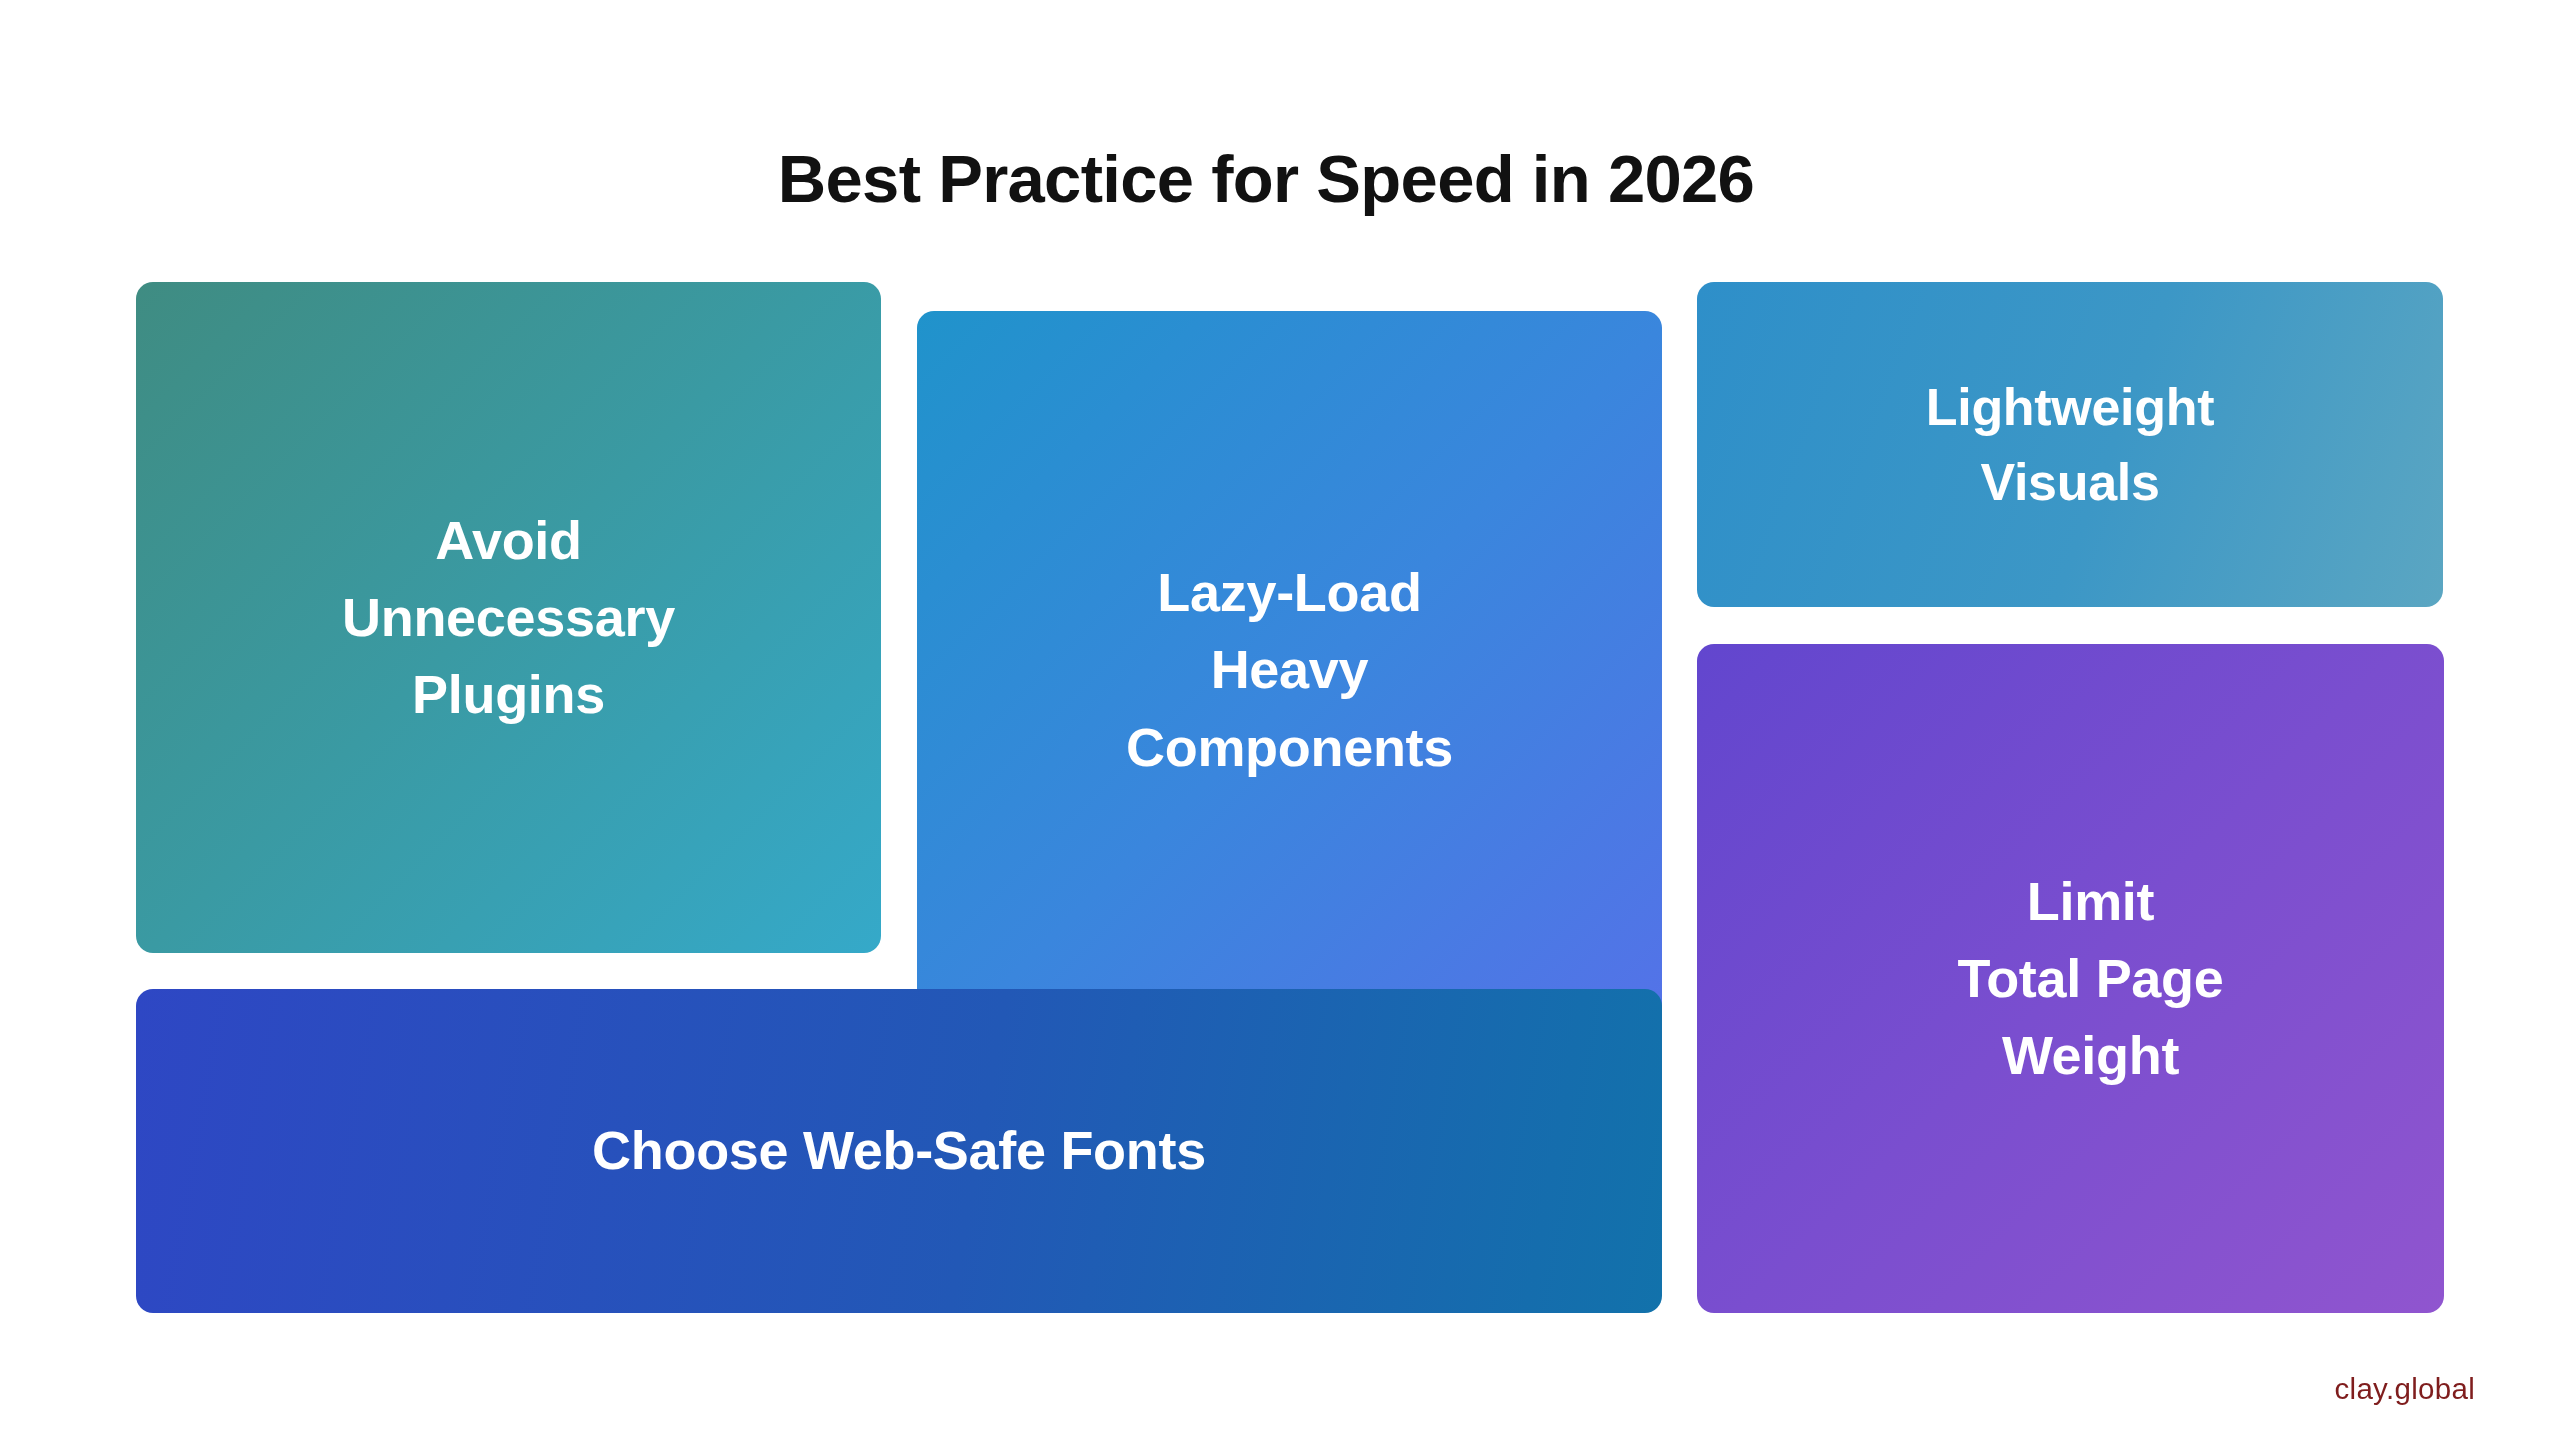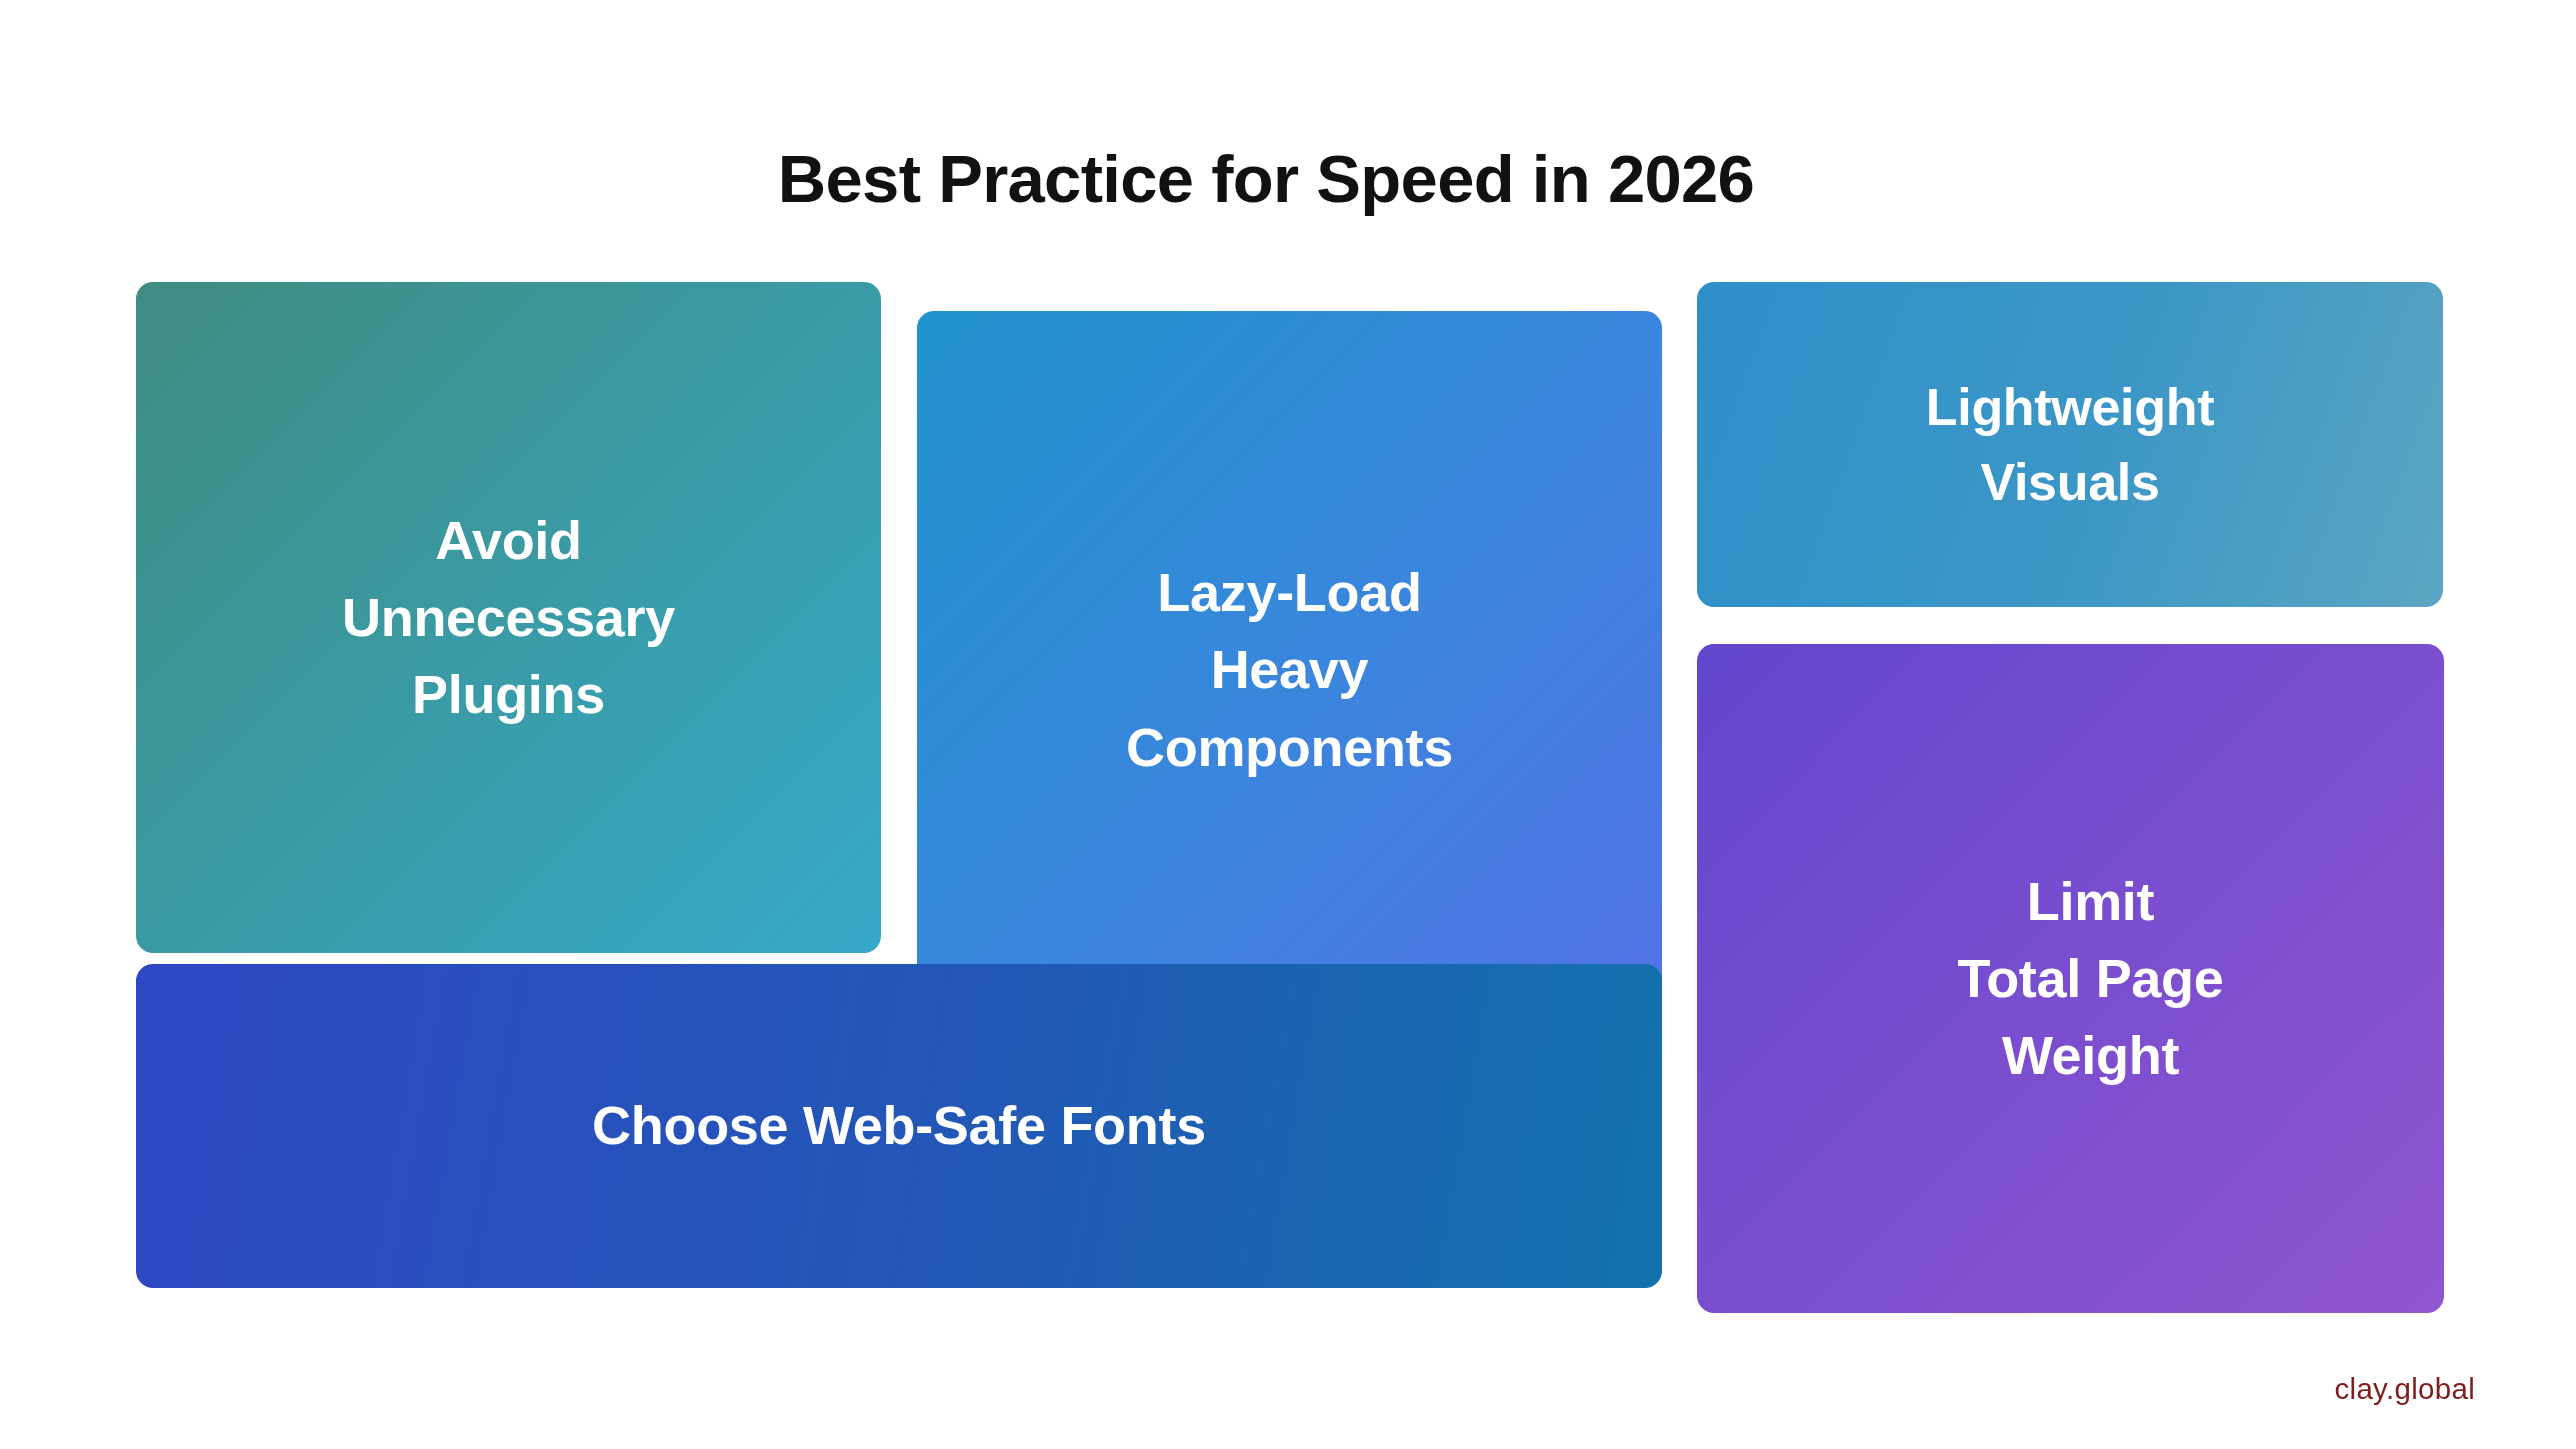--- a/index.html
+++ b/index.html
@@ -93,7 +93,7 @@
   
   #card-fonts {
     left: 136px;
-    top: 964px;
+    top: 989px;
     width: 1526px;
     height: 324px;
     background: linear-gradient(100deg, #2e47c4 0%, #2258b6 55%, #1272ab 100%);

